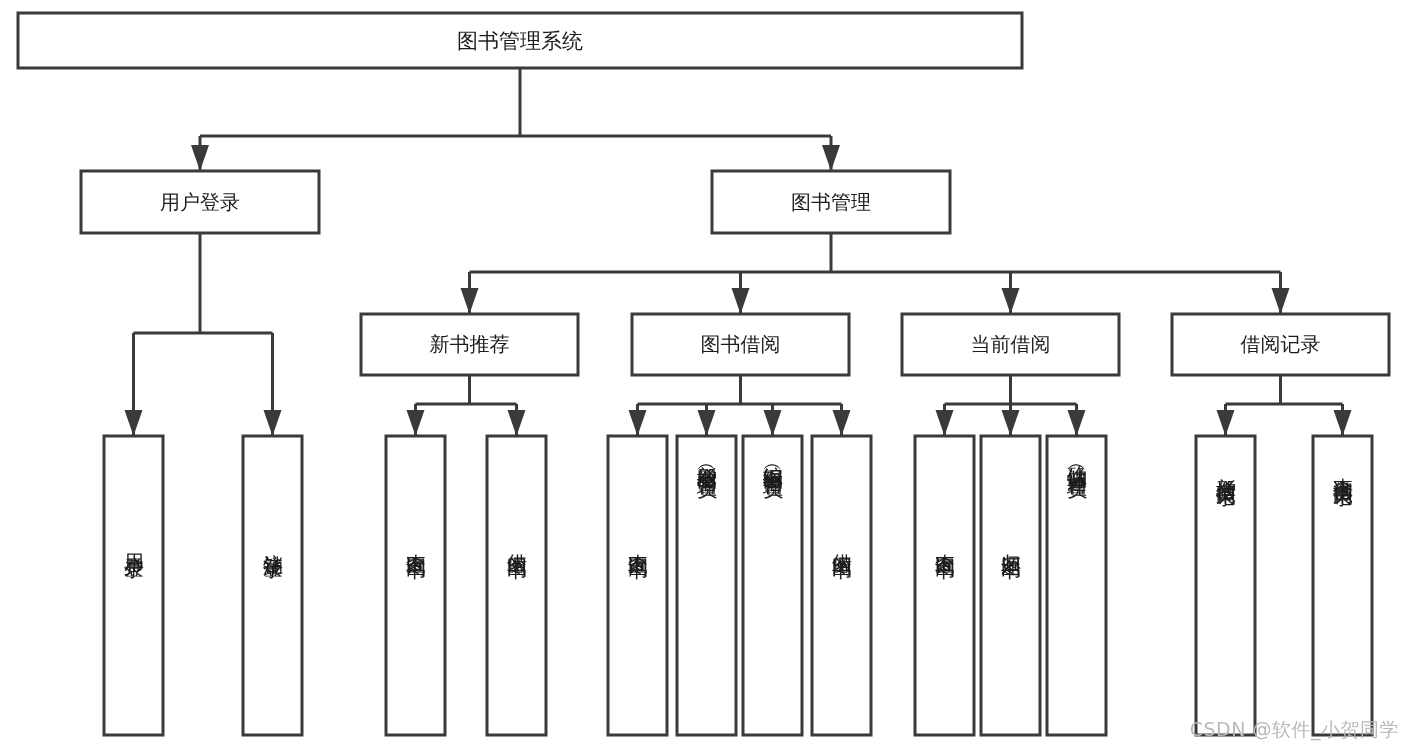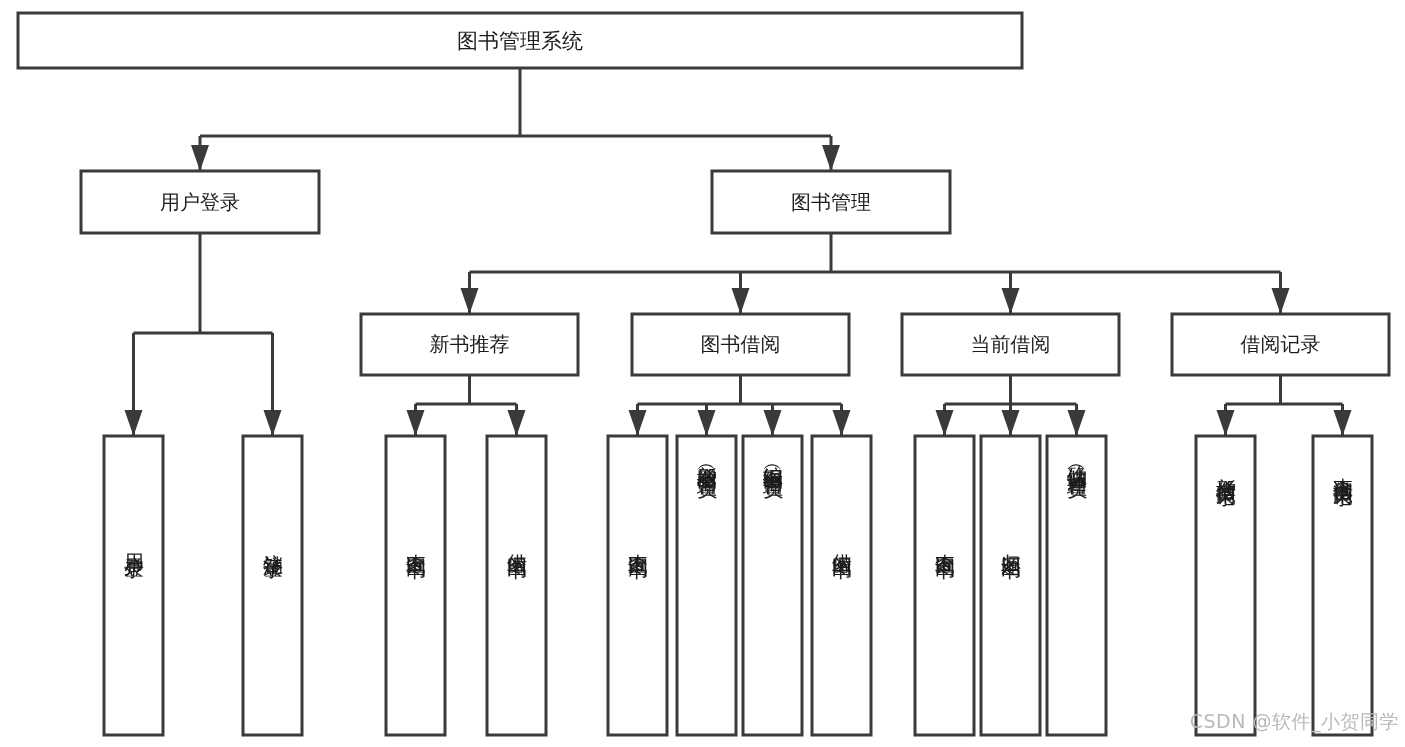--- a/index.html
+++ b/index.html
@@ -57,7 +57,7 @@
   .watermark{
     position:absolute;
     right:6px;
-    bottom:12px;
+    bottom:4px;
     font-family:"DejaVu Sans","Liberation Sans",sans-serif;
     font-size:19px;
     color:#b9b9b9;

